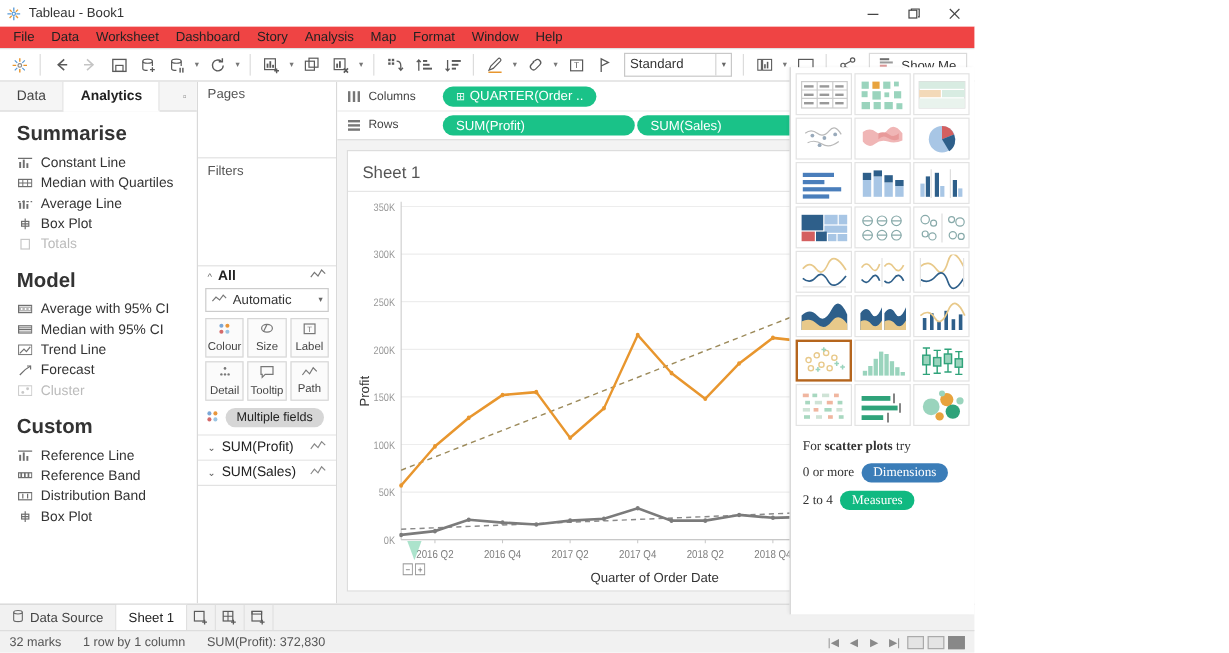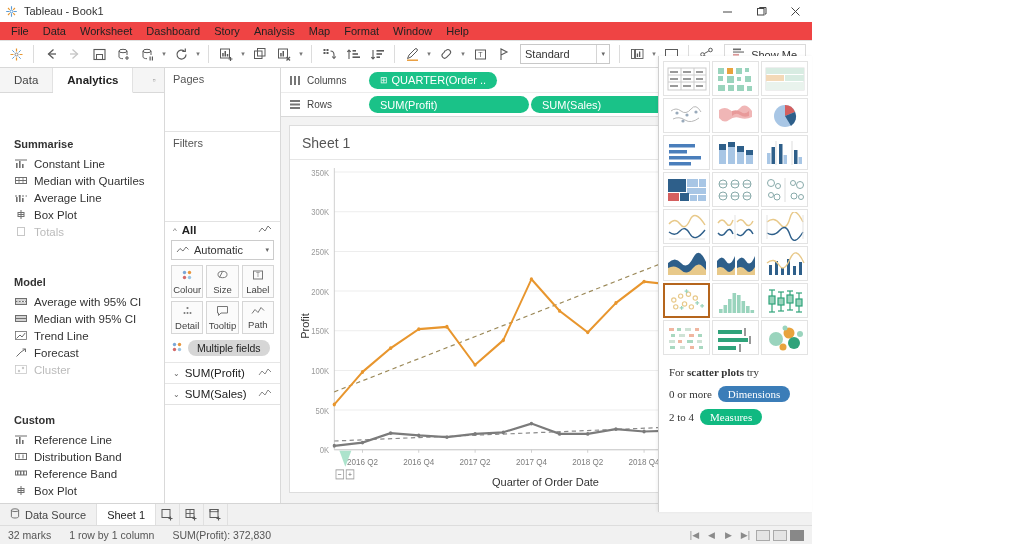--- a/index.html
+++ b/index.html
@@ -49,7 +49,7 @@
   .ltab.active { background: #fff; font-weight: bold; color: #222; border-bottom: 1px solid #fff; margin-bottom: -1px; }
   .ltab-dot { margin-left: auto; width: 20px; display: flex; align-items: center; justify-content: center; color: #999; font-size: 9px; }
   .lcontent { flex: 1; padding: 9px 0 0 0; overflow: hidden; }
-  .sec-title { font-size: 11px; font-weight: bold; color: #333; padding: 0 0 5px 14px; margin-top: 36px; }
+  .sec-title { font-size: 17px; font-weight: bold; color: #333; padding: 0 0 5px 14px; }
   .sec { margin-bottom: 12px; }
   .arow { display: flex; align-items: center; gap: 7px; padding: 2px 0 2px 14px; height: 17px; }
   .arow .ilab { font-size: 11.5px; color: #333; }

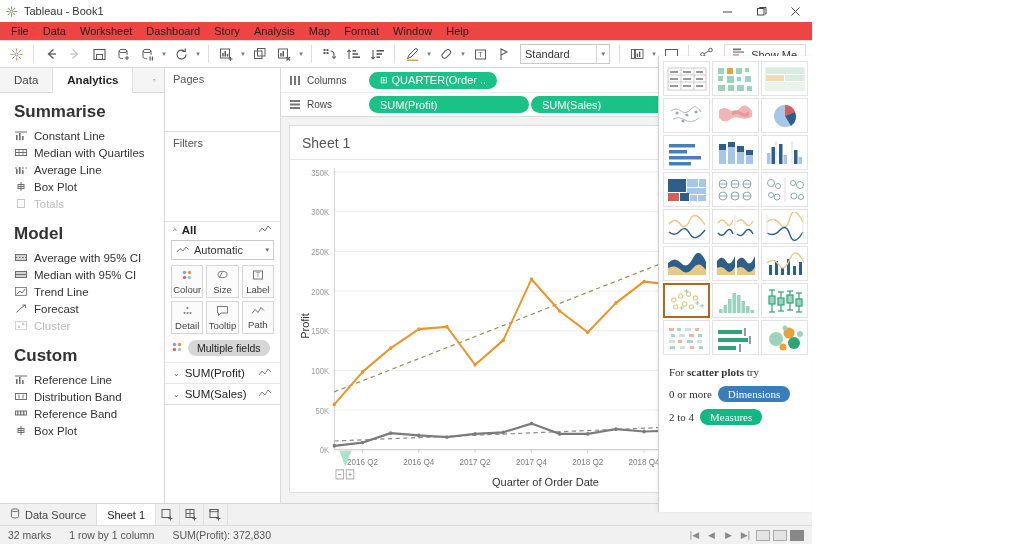--- a/index.html
+++ b/index.html
@@ -495,16 +495,6 @@
           <div class="arow">
             <span class="ico">
               <svg width="12" height="11" viewBox="0 0 12 11">
-                  <rect x="0.5" y="2.5" width="11" height="6" fill="none" stroke="#6f6f6f" stroke-width="1"></rect>
-                  <line x1="4" y1="3.5" x2="4" y2="7.5" stroke="#6f6f6f" stroke-width="1"></line>
-                  <line x1="8" y1="3.5" x2="8" y2="7.5" stroke="#6f6f6f" stroke-width="1"></line>
-                </svg>
-            </span>
-            <span class="ilab">Distribution Band</span>
-          </div>
-          <div class="arow">
-            <span class="ico">
-              <svg width="12" height="11" viewBox="0 0 12 11">
                   <rect x="0.5" y="3" width="11" height="4" fill="none" stroke="#6f6f6f" stroke-width="1"></rect>
                   <rect x="2" y="3" width="1.4" height="4" fill="#6f6f6f"></rect>
                   <rect x="5" y="3" width="1.4" height="4" fill="#6f6f6f"></rect>
@@ -512,6 +502,16 @@
                 </svg>
             </span>
             <span class="ilab">Reference Band</span>
+          </div>
+          <div class="arow">
+            <span class="ico">
+              <svg width="12" height="11" viewBox="0 0 12 11">
+                  <rect x="0.5" y="2.5" width="11" height="6" fill="none" stroke="#6f6f6f" stroke-width="1"></rect>
+                  <line x1="4" y1="3.5" x2="4" y2="7.5" stroke="#6f6f6f" stroke-width="1"></line>
+                  <line x1="8" y1="3.5" x2="8" y2="7.5" stroke="#6f6f6f" stroke-width="1"></line>
+                </svg>
+            </span>
+            <span class="ilab">Distribution Band</span>
           </div>
           <div class="arow">
             <span class="ico">

